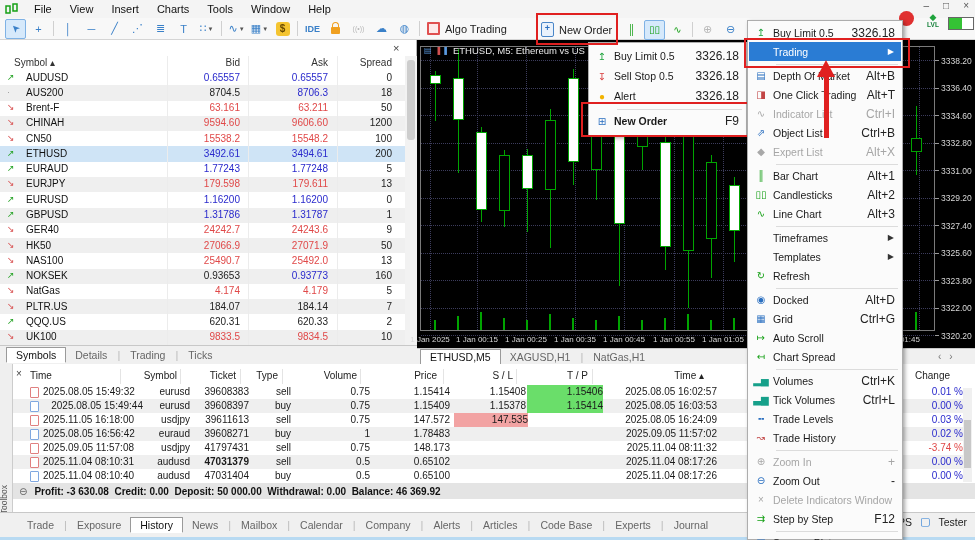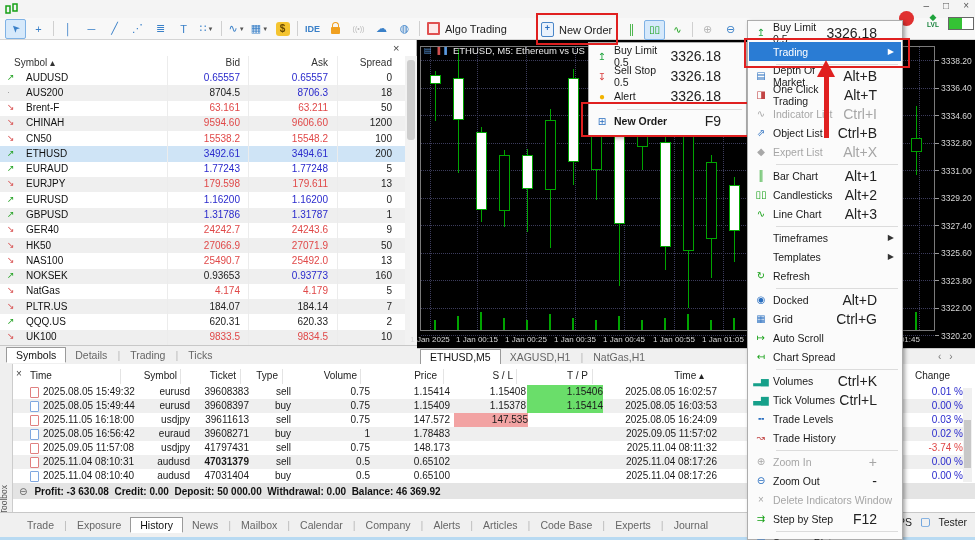--- a/index.html
+++ b/index.html
@@ -114,6 +114,15 @@
       <rect x="1" y="3" width="4" height="7" fill="none" stroke="#15a015" stroke-width="1.5"></rect>
       <rect x="8" y="1" width="4" height="7" fill="none" stroke="#15a015" stroke-width="1.5"></rect>
     </svg>
+    <div id="menubar" style="display:flex;">
+        <span class="menuitem">File</span>
+        <span class="menuitem">View</span>
+        <span class="menuitem">Insert</span>
+        <span class="menuitem">Charts</span>
+        <span class="menuitem">Tools</span>
+        <span class="menuitem">Window</span>
+        <span class="menuitem">Help</span>
+      </div>
     <div id="wincontrols">
         <span>–</span>
         <span>□</span>

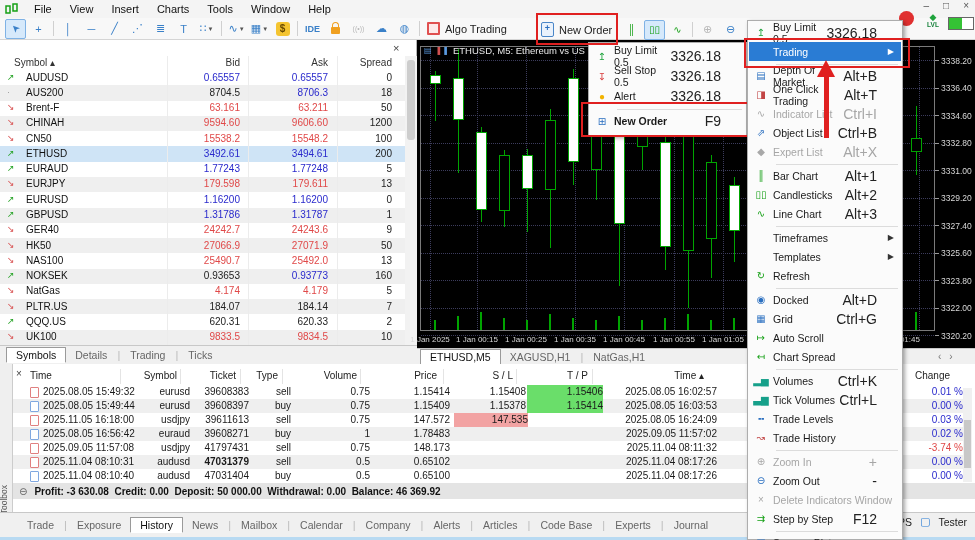--- a/index.html
+++ b/index.html
@@ -72,7 +72,7 @@
   .mitem{position:absolute;left:1px;right:1px;display:flex;align-items:center;font-size:10.5px;color:#1a1a1a;}
   .mitem .mi-icon{width:24px;text-align:center;font-size:10px;flex:0 0 24px;}
   .mitem .mi-label{flex:1;}
-  .mitem .mi-right{padding-right:24px;color:#222;font-size:14px;}
+  .mitem .mi-right{padding-right:6px;color:#222;font-size:12px;}
   .mitem .mi-sub{padding-right:7px;font-size:8px;color:#333;}
   .mitem.disabled .mi-label,.mitem.disabled .mi-right{color:#a6a6a6;}
   .mitem.hl{background:#2a7cd4;color:#fff;}

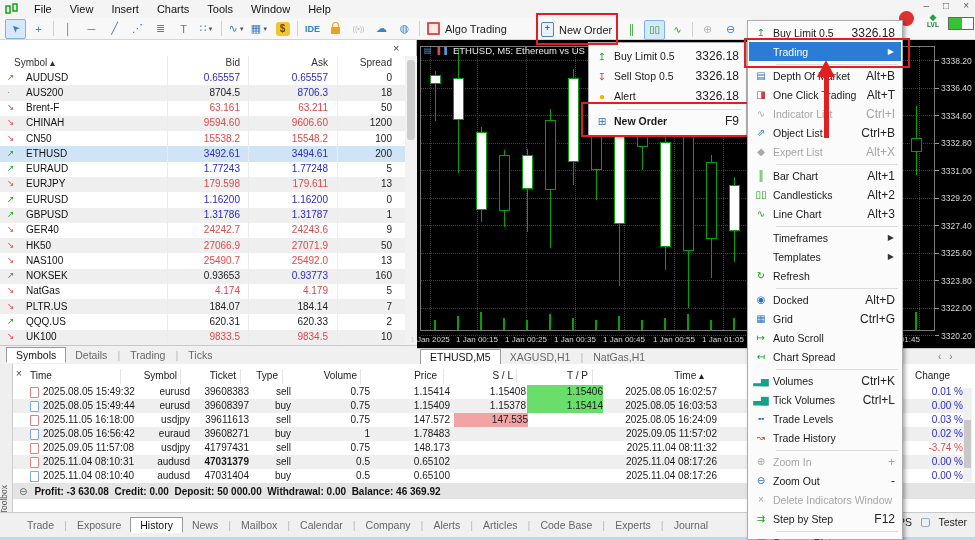--- a/index.html
+++ b/index.html
@@ -538,7 +538,7 @@
       </div>
       <div class="tbrow" style="left: 13px; top: 399px; width: 950px; background: rgb(239, 239, 239);">
         <span class="typedoc" style="border: 1px solid rgb(128, 168, 224);"></span>
-        <span class="tbcell" style="left: 30px; width: 100px; text-align: left;">2025.08.05 15:49:44</span>
+        <span class="tbcell" style="left: 30px; width: 100px; text-align: right;">2025.08.05 15:49:44</span>
         <span class="tbcell" style="left: 120px; width: 57px; text-align: right;">eurusd</span>
         <span class="tbcell" style="left: 180px; width: 56px; text-align: right;">39608397</span>
         <span class="tbcell" style="left: 240px; width: 38px; text-align: right;">buy</span>

